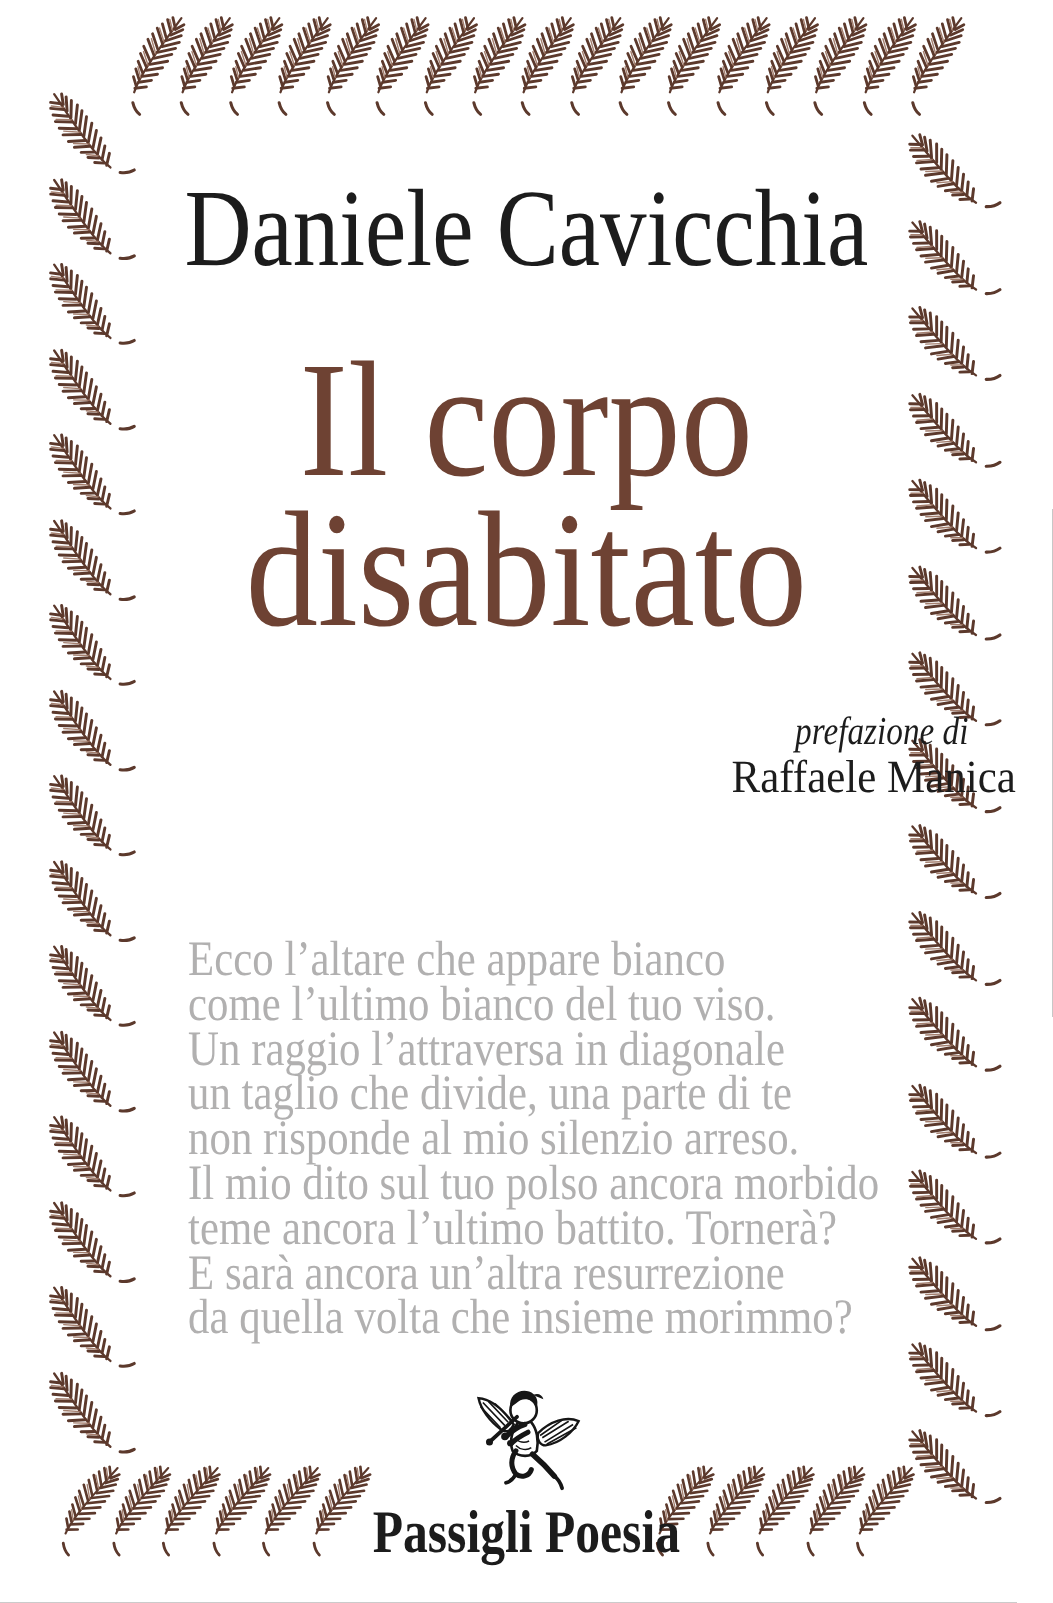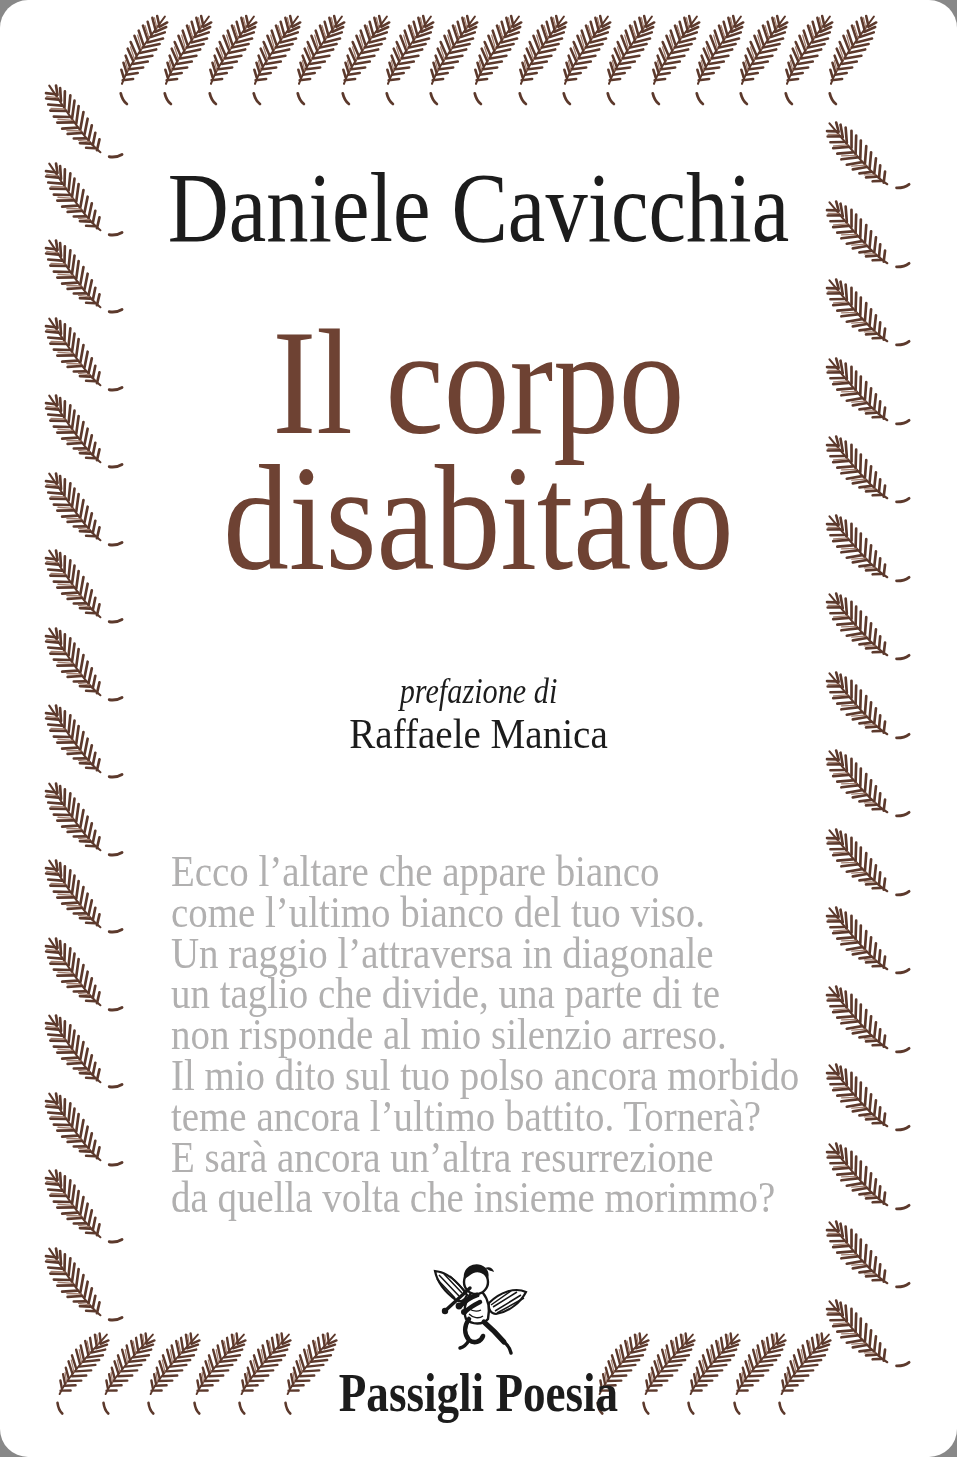--- a/index.html
+++ b/index.html
@@ -10,7 +10,6 @@
     background:var(--background,#fff);
     overflow:hidden;
     font-family:"Liberation Serif", serif;
-    border-radius:28px;
   }
   .defs{position:absolute;width:0;height:0;overflow:hidden;}
   .border-layer{position:absolute;inset:0;pointer-events:none;}

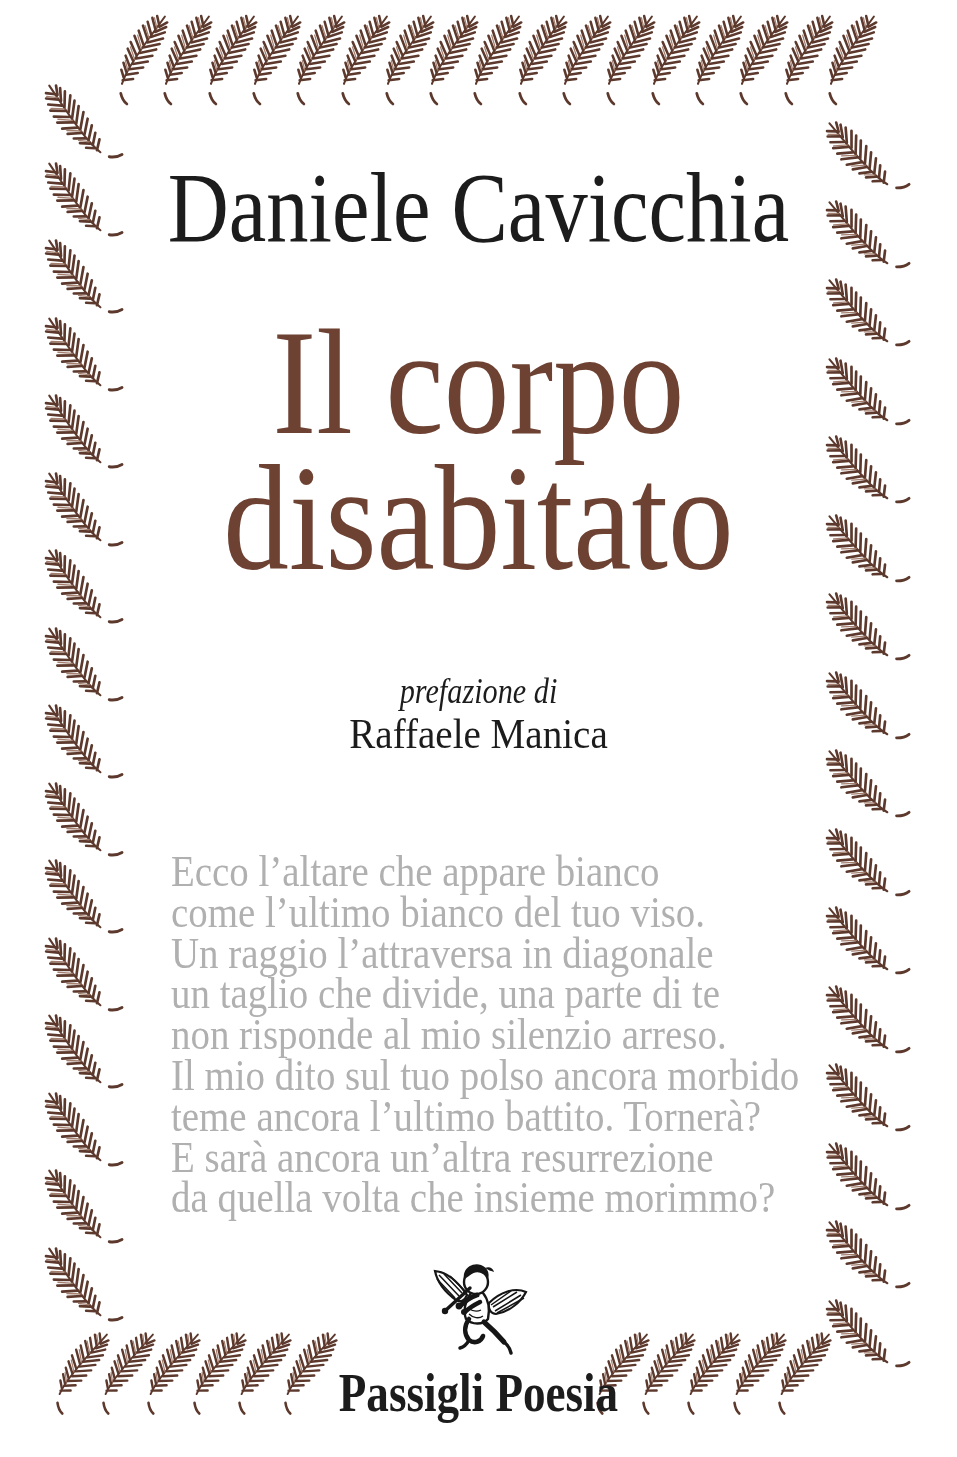--- a/index.html
+++ b/index.html
@@ -28,7 +28,7 @@
     color:var(--title,#6e4233);
     transform:scaleX(.875);
   }
-  .preface{position:absolute;left:0;right:0;top:671px;text-align:center;color:var(--text,#1c1c1c);}
+  .preface{position:absolute;left:0;right:0;top:644px;text-align:right;color:var(--text,#1c1c1c);}
   .preface-label{font-style:italic;font-size:36px;line-height:40px;transform:scaleX(.84);}
   .preface-author{font-size:42px;line-height:46px;transform:scaleX(.93);}
   .poem{

